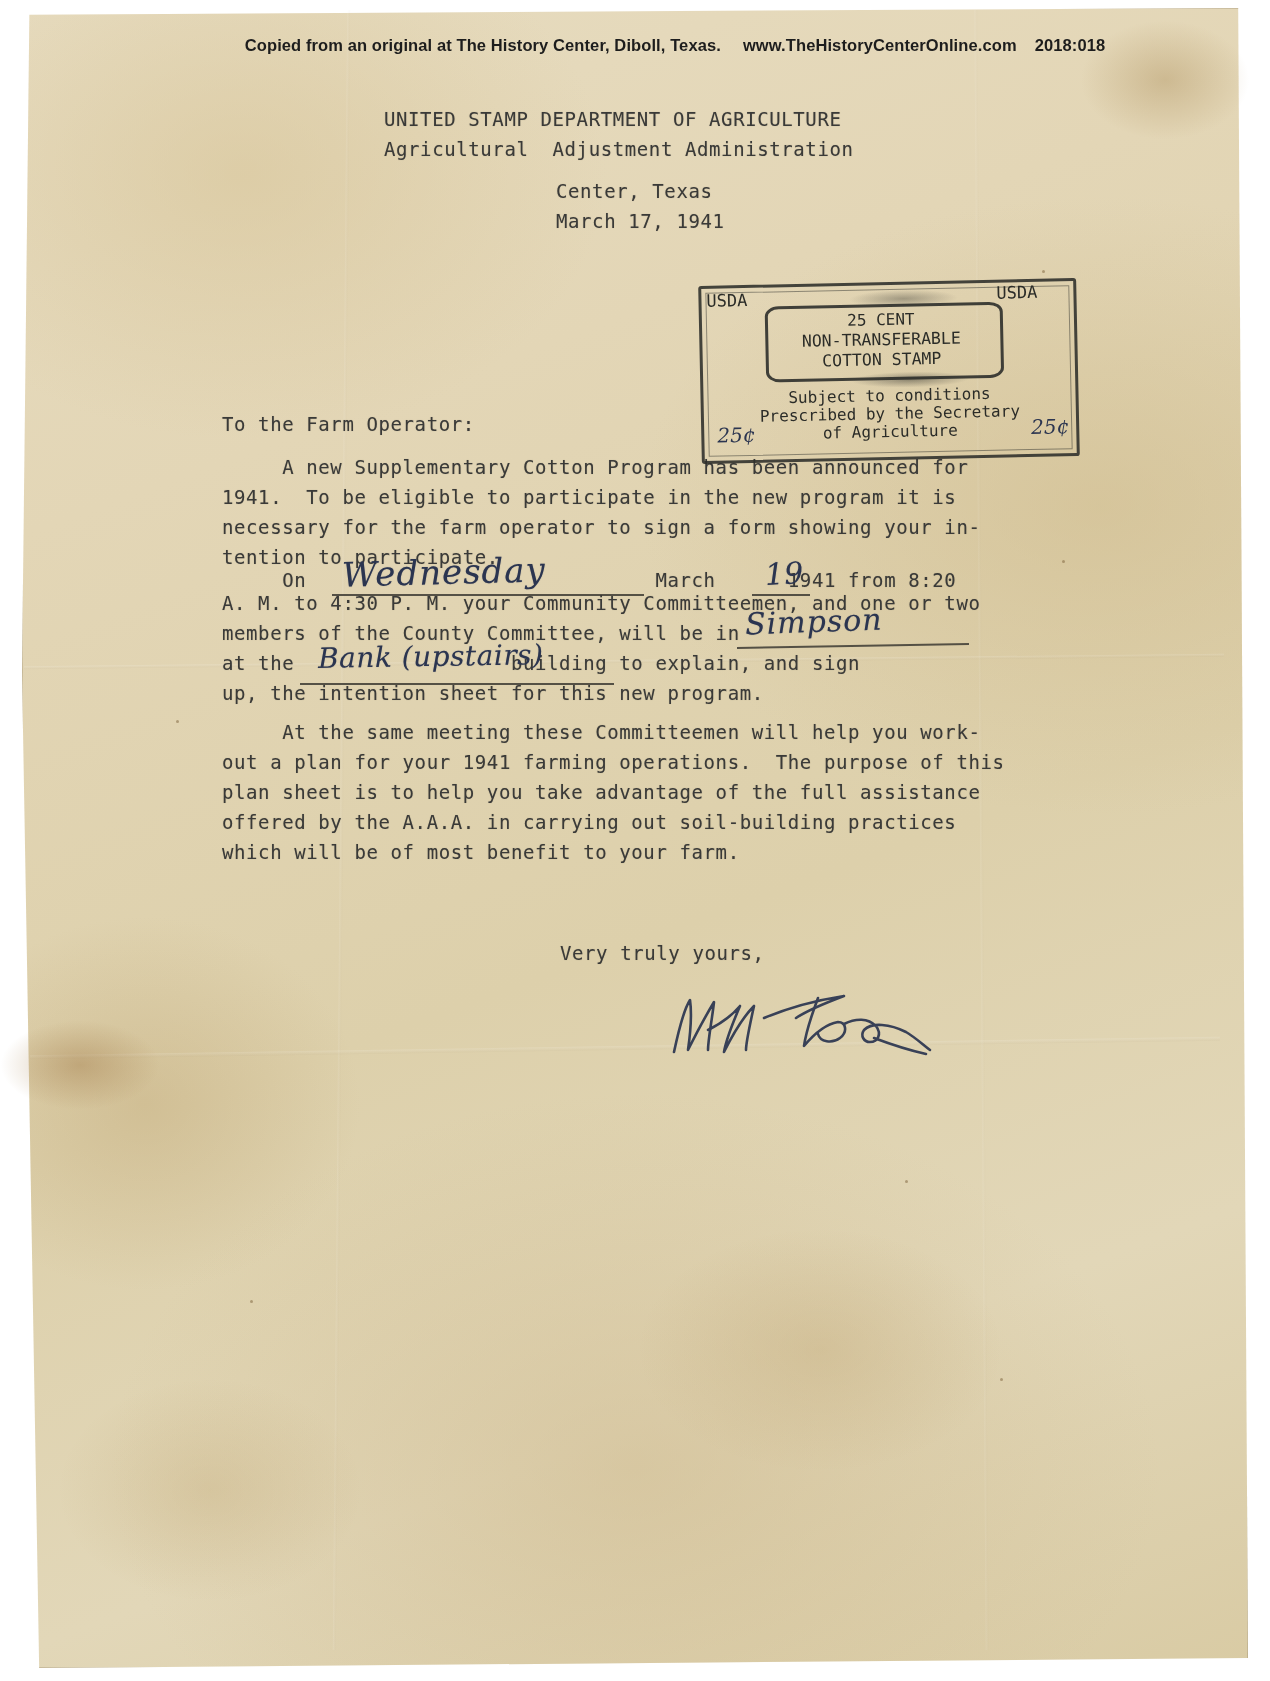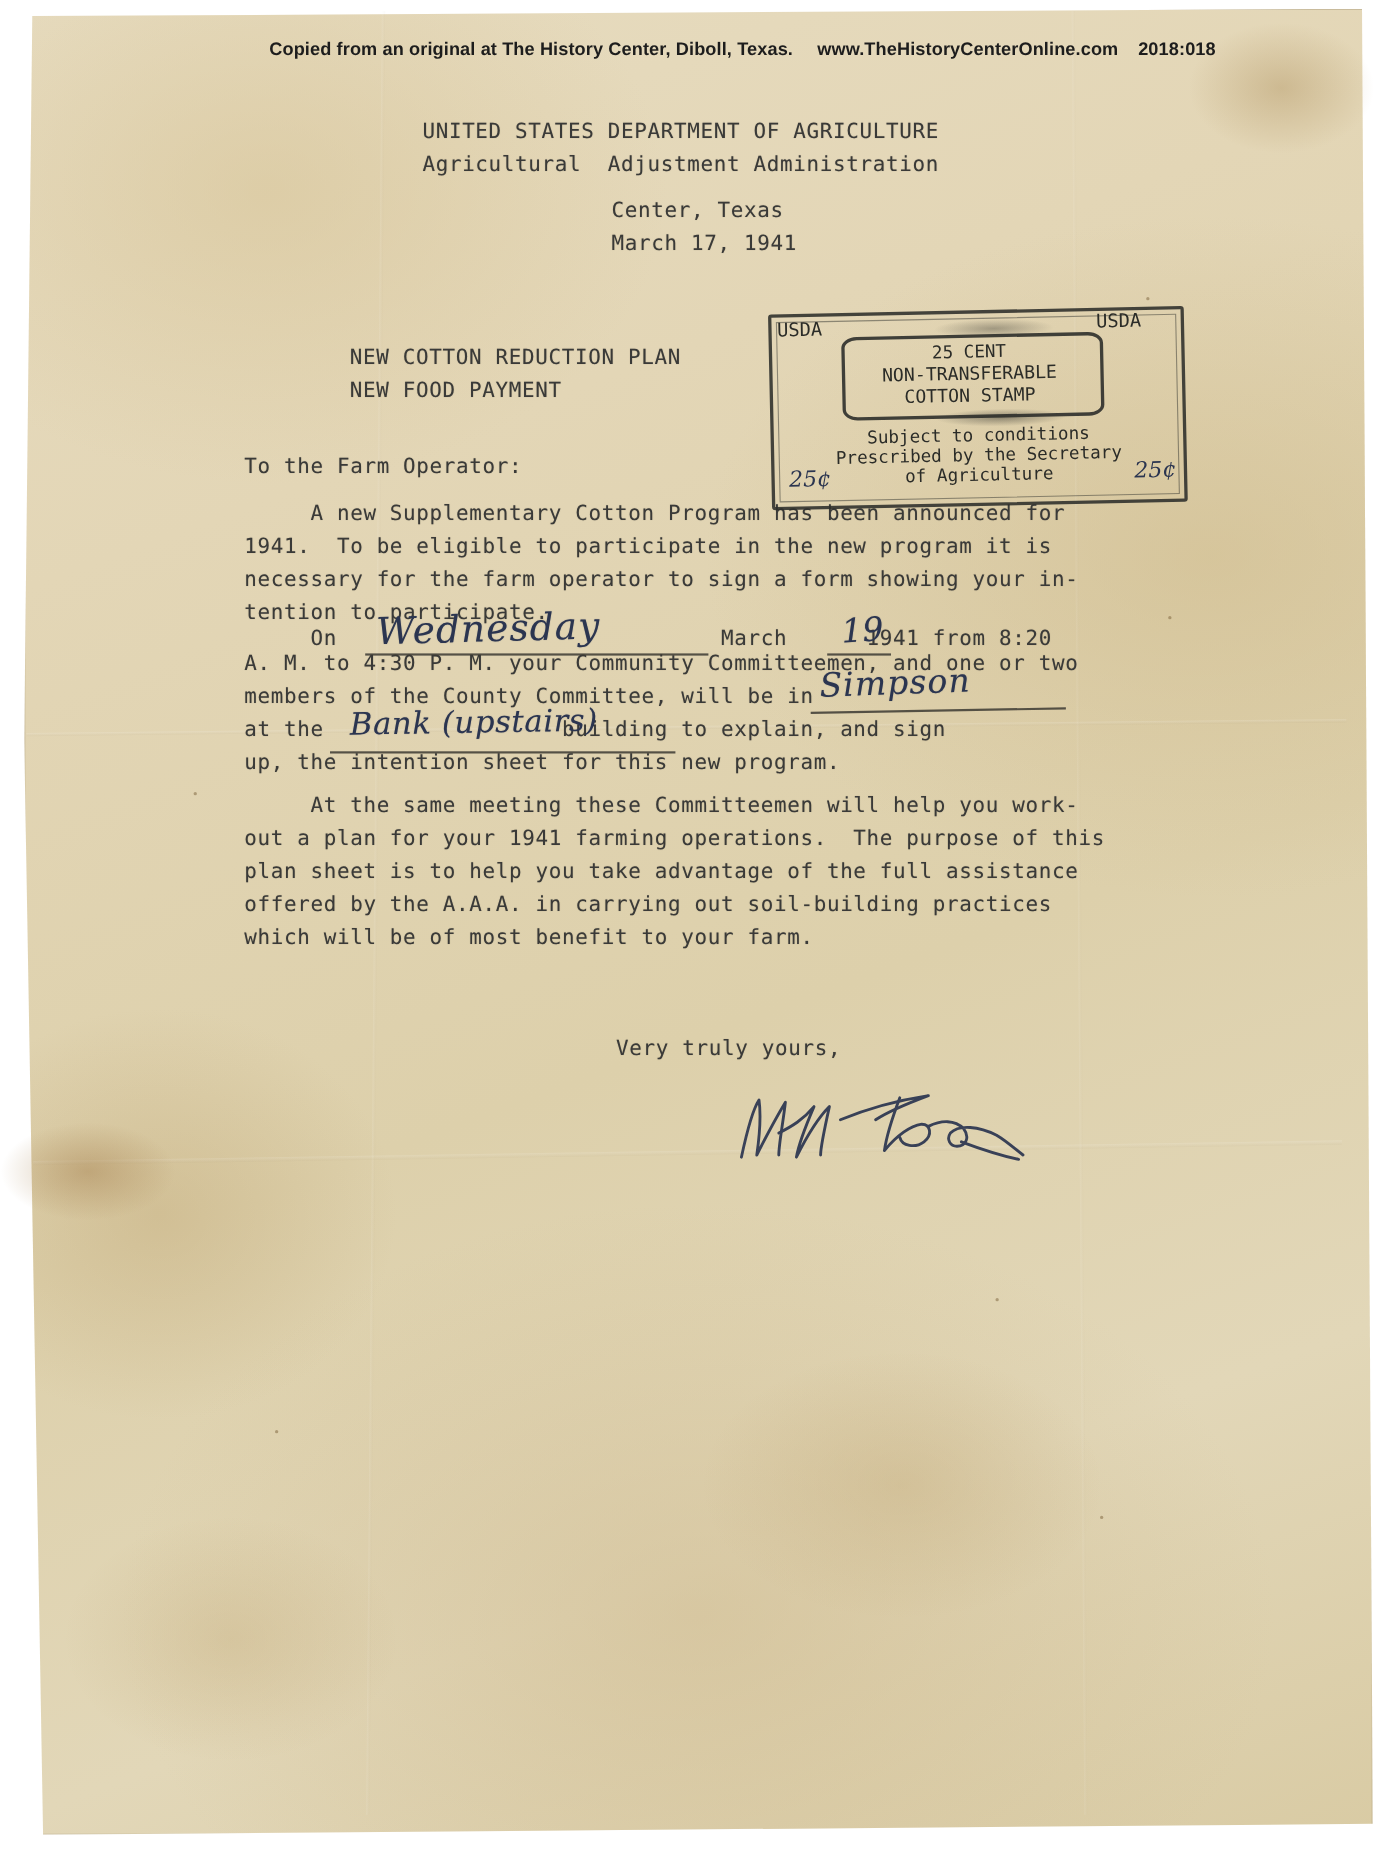--- a/index.html
+++ b/index.html
@@ -223,7 +223,7 @@
     <span>Copied from an original at The History Center, Diboll, Texas.</span><span class="gap1"></span><span>www.TheHistoryCenterOnline.com</span><span class="gap2"></span><span>2018:018</span>
   </div>
 
-  <div class="tw" id="org"><span>UNITED STATES DEPARTMENT OF AGRICULTURE</span>
+  <div class="tw" id="org"><span>UNITED STAMP DEPARTMENT OF AGRICULTURE</span>
 <span>Agricultural  Adjustment Administration</span></div>
 
   <div class="tw" id="place"><span>Center, Texas</span>

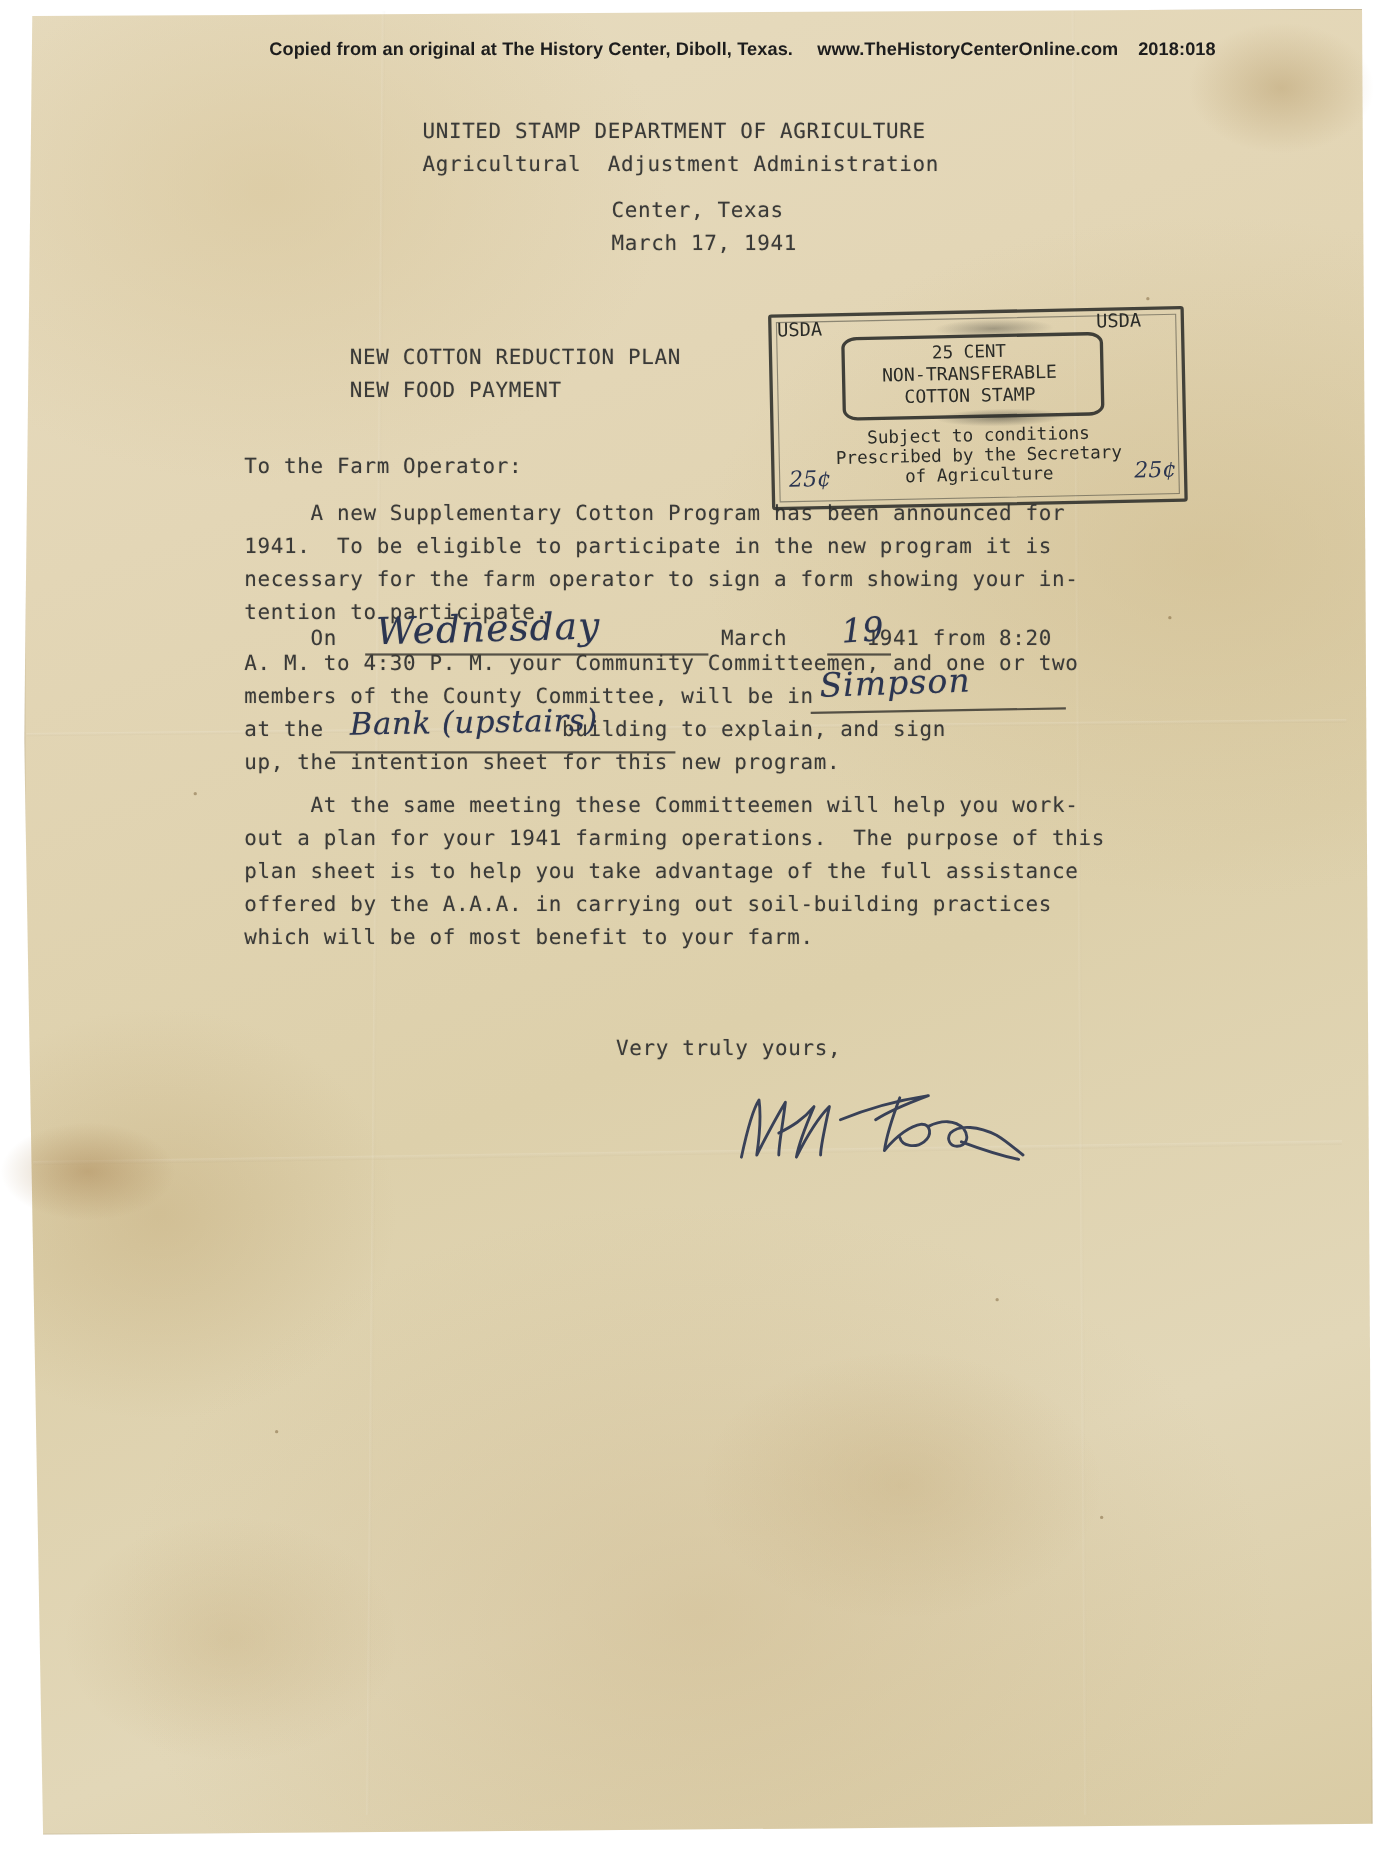--- a/index.html
+++ b/index.html
@@ -229,8 +229,6 @@
   <div class="tw" id="place"><span>Center, Texas</span>
 <span>March 17, 1941</span></div>
 
-  <div class="tw" id="subject"><span>NEW COTTON REDUCTION PLAN</span>
-<span>NEW FOOD PAYMENT</span></div>
 
   <div class="tw" id="salutation">To the Farm Operator:</div>
 

